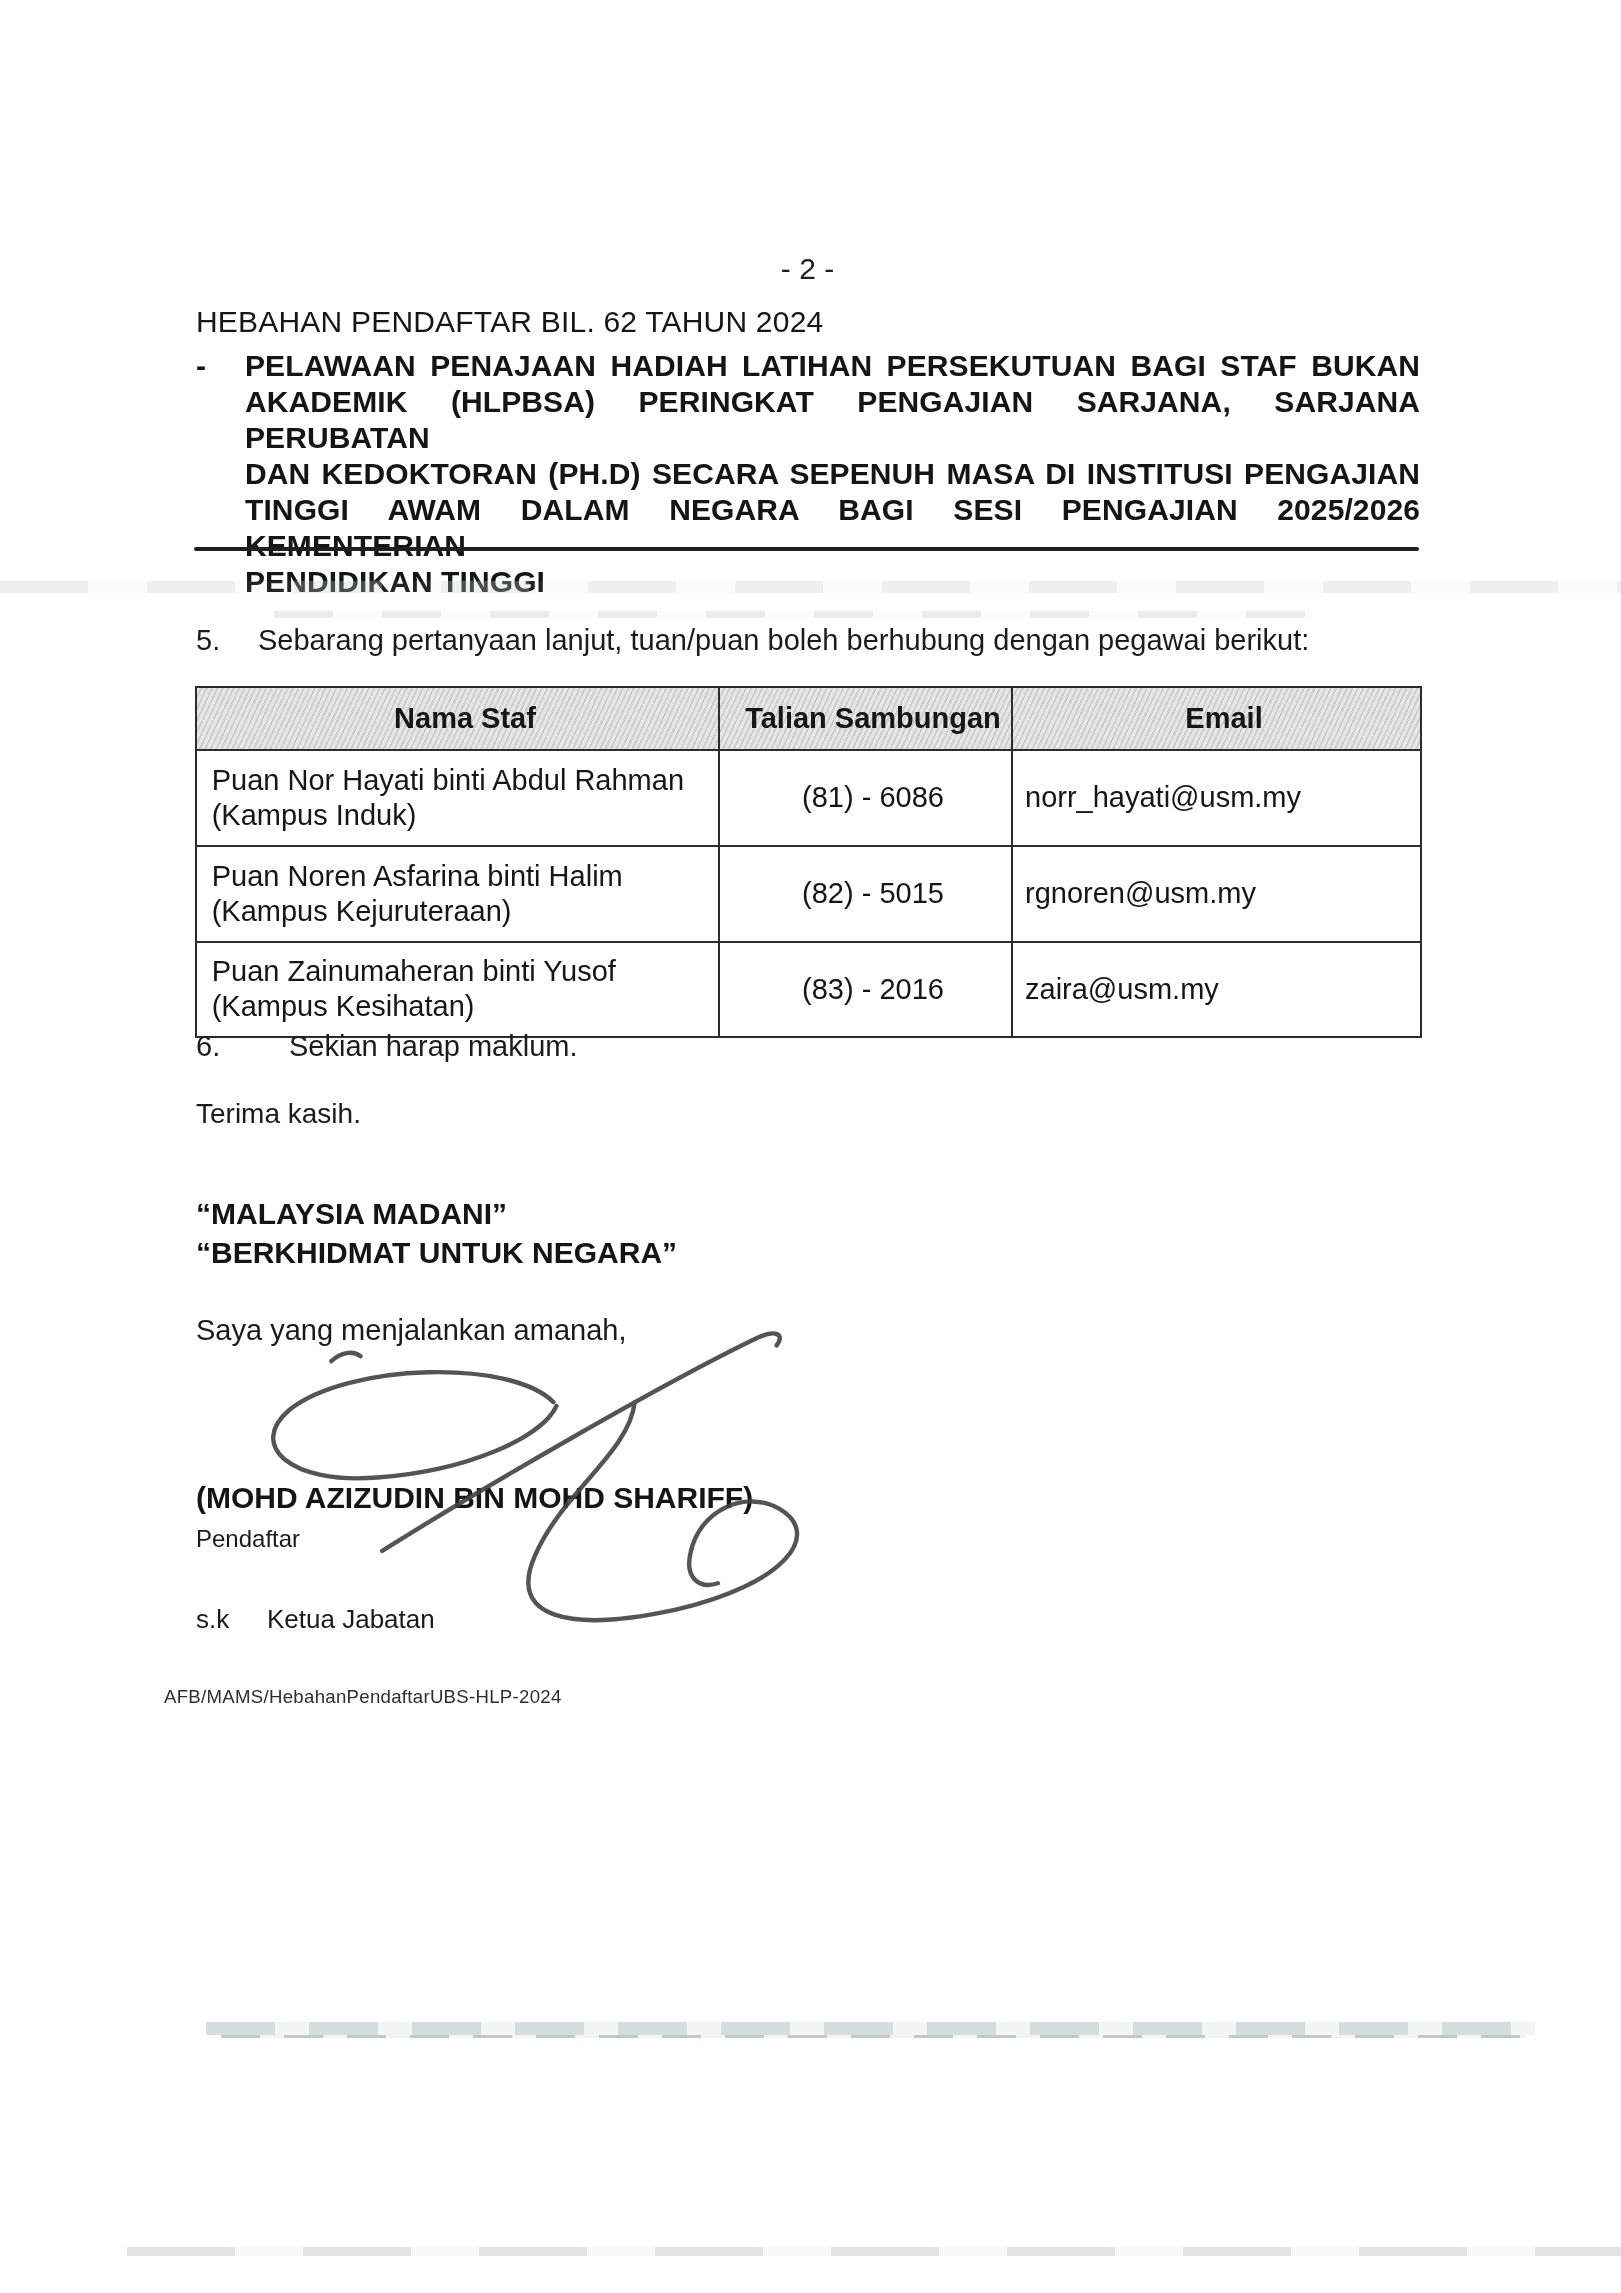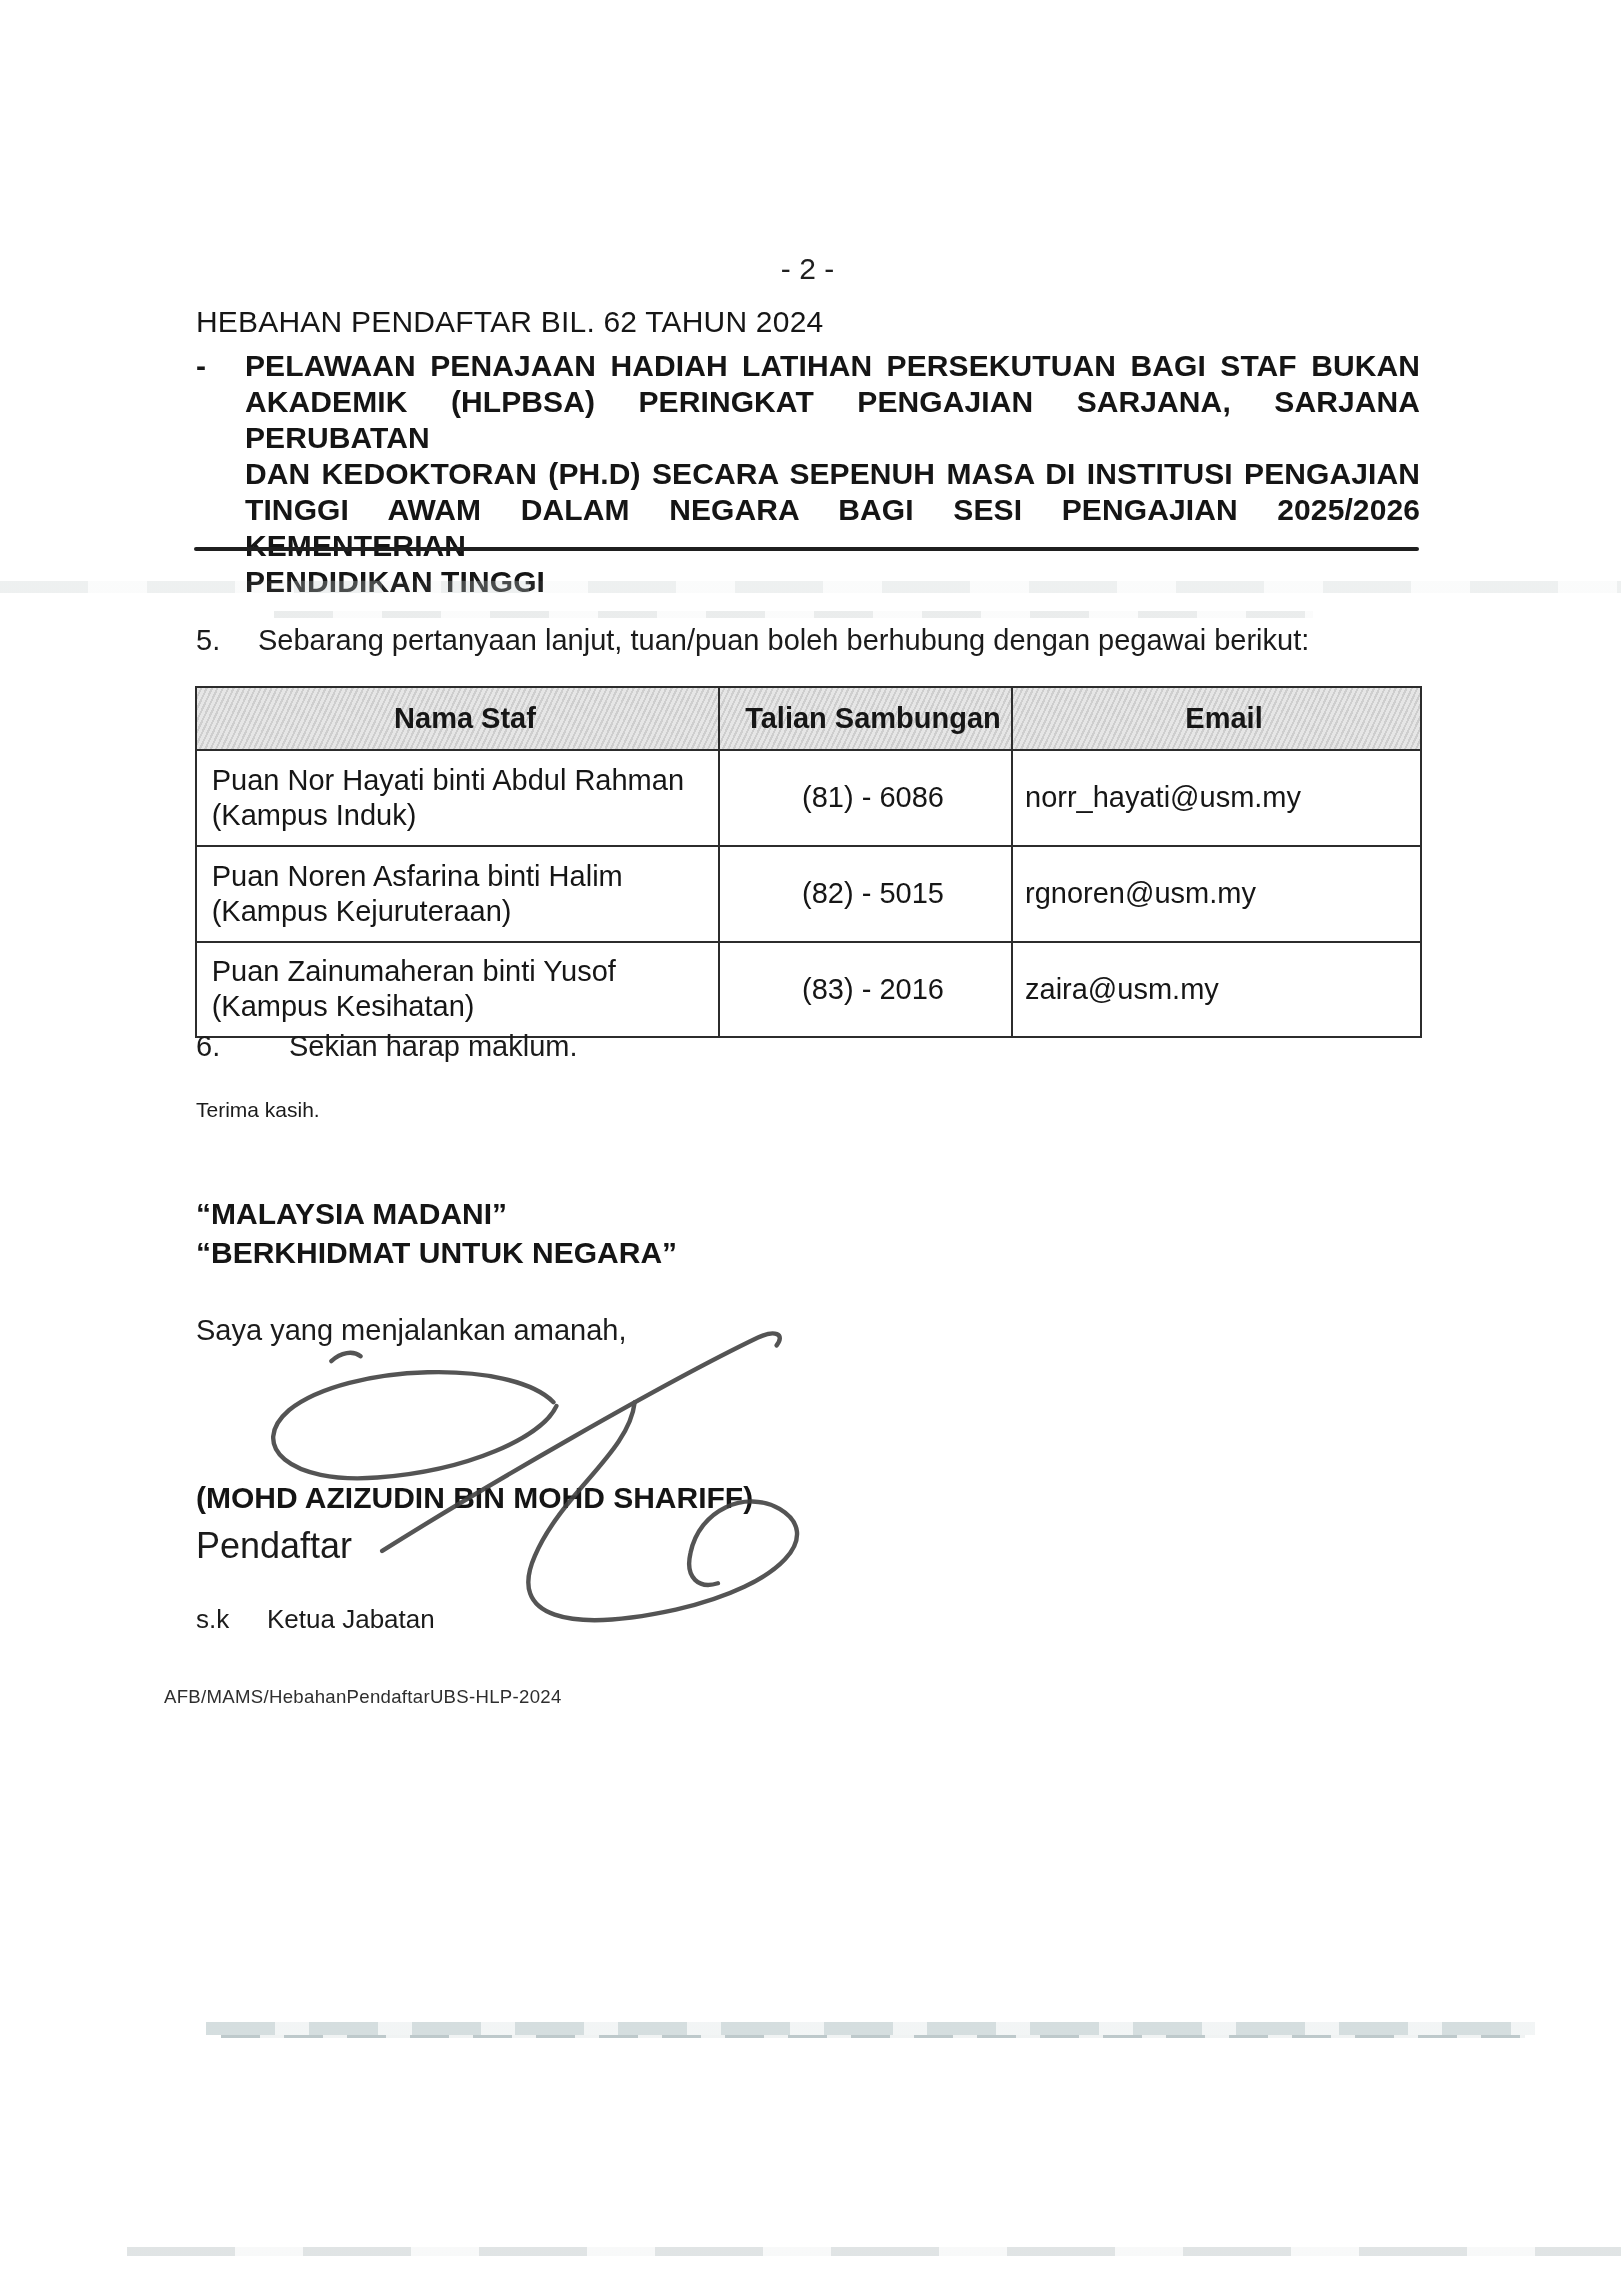--- a/index.html
+++ b/index.html
@@ -71,7 +71,7 @@
   .contacts td.ext-cell{text-align:center;}
   .contacts td.email-cell{padding-left:12px;}
   
-  .thanks{left:196px;top:1098px;font-size:21px;}
+  .thanks{left:196px;top:1098px;font-size:28px;}
   .slogan{left:196px;font-size:30px;font-weight:bold;color:#151515;}
   .slogan1{top:1197px;}
   .slogan2{top:1236px;}

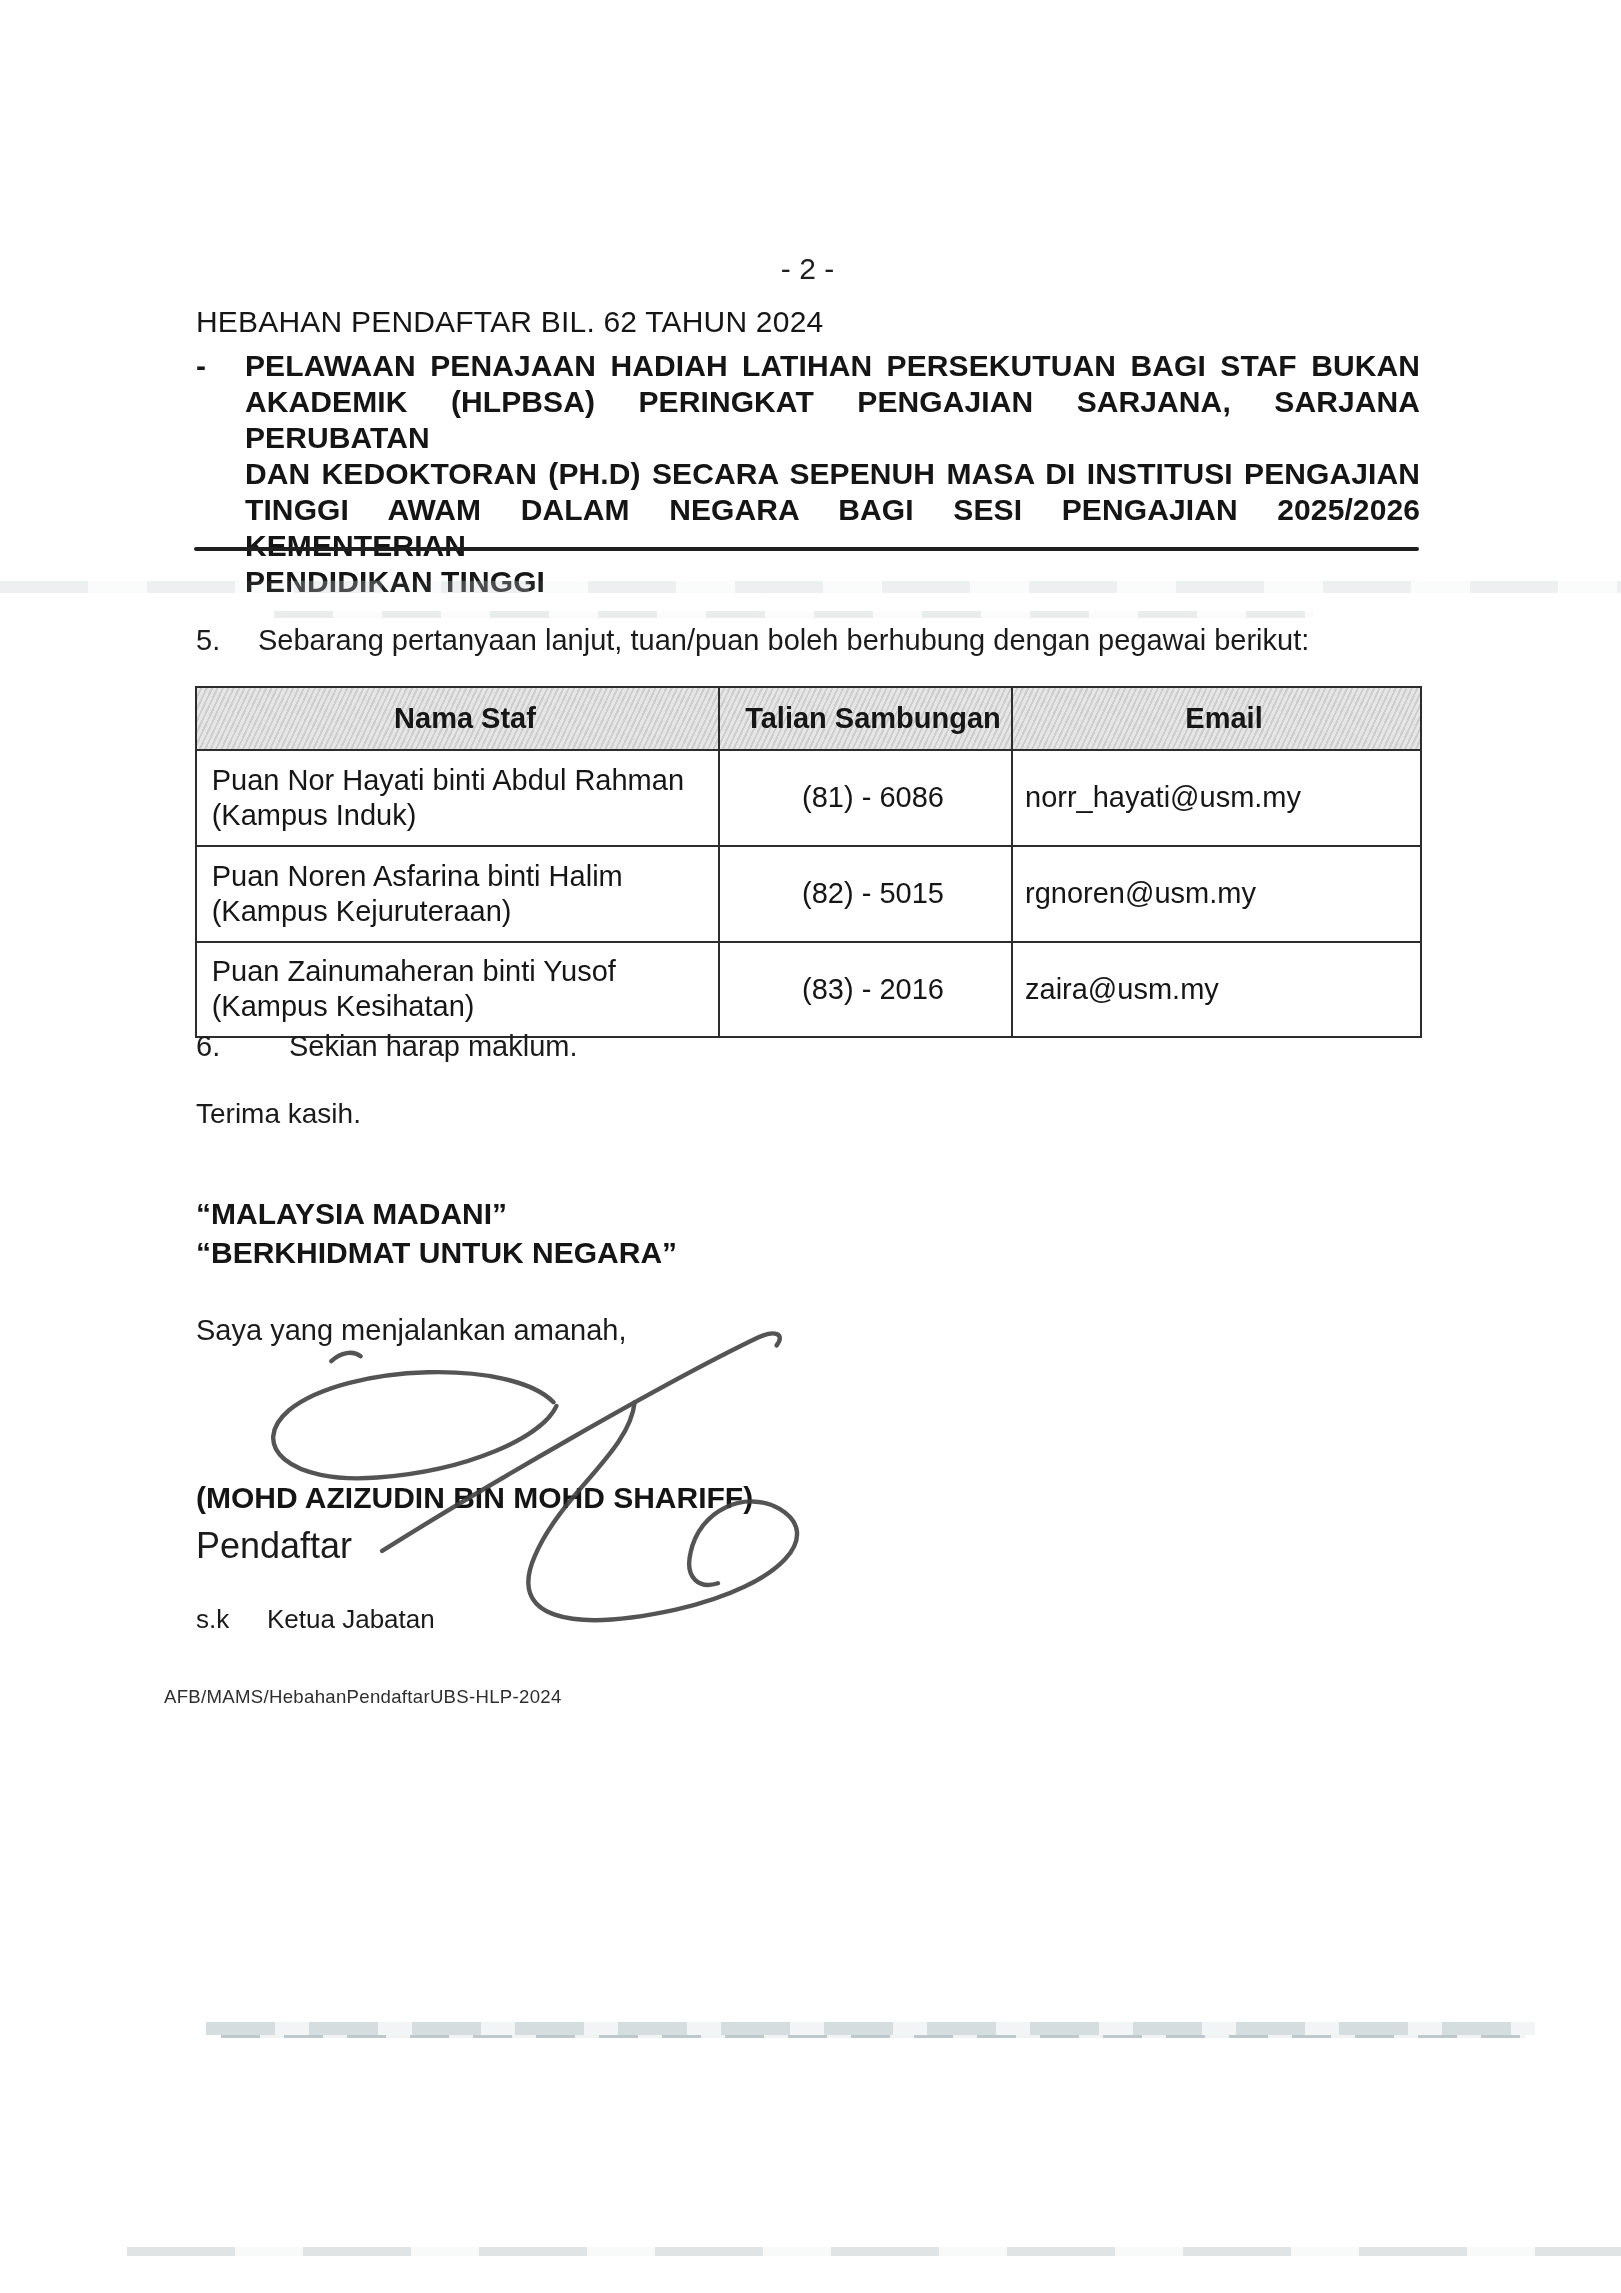--- a/index.html
+++ b/index.html
@@ -78,7 +78,7 @@
   .sign-intro{left:196px;top:1314px;font-size:29px;}
   .signature-svg{left:245px;top:1318px;z-index:5;pointer-events:none;}
   .signatory-name{left:196px;top:1481px;font-size:30px;font-weight:bold;color:#151515;}
-  .signatory-title{left:196px;top:1525px;font-size:36px;text-align:right;}
+  .signatory-title{left:196px;top:1525px;font-size:24px;text-align:right;}
   .cc-line{left:196px;top:1604px;display:flex;font-size:26px;}
   .cc-line .cc-label{width:71px;flex:0 0 71px;}
   .footer-ref{

